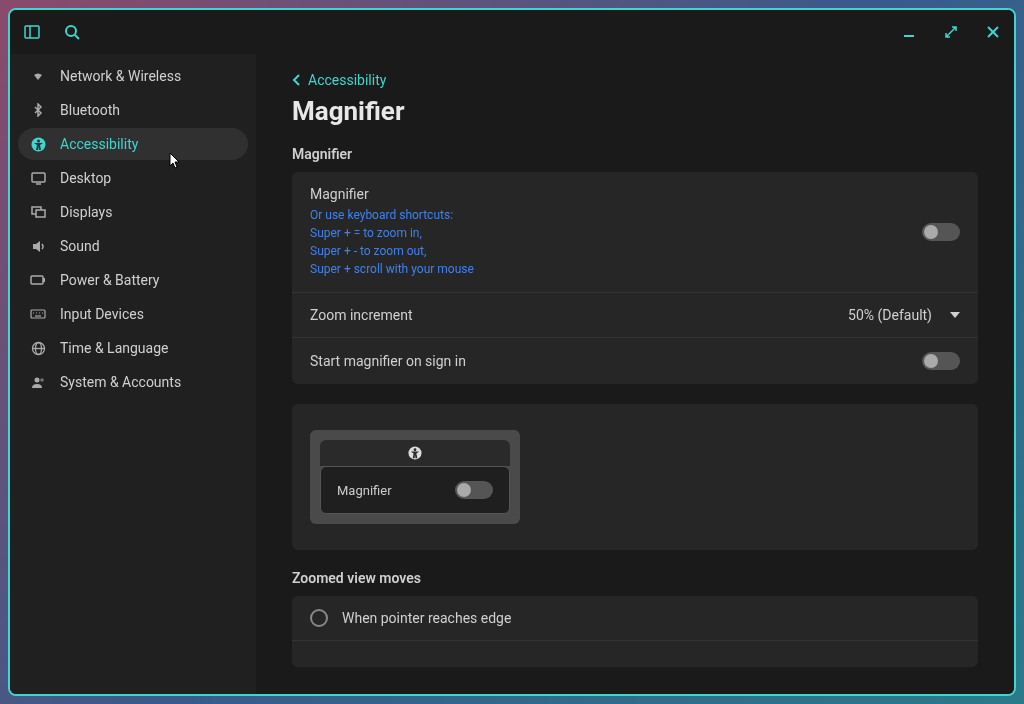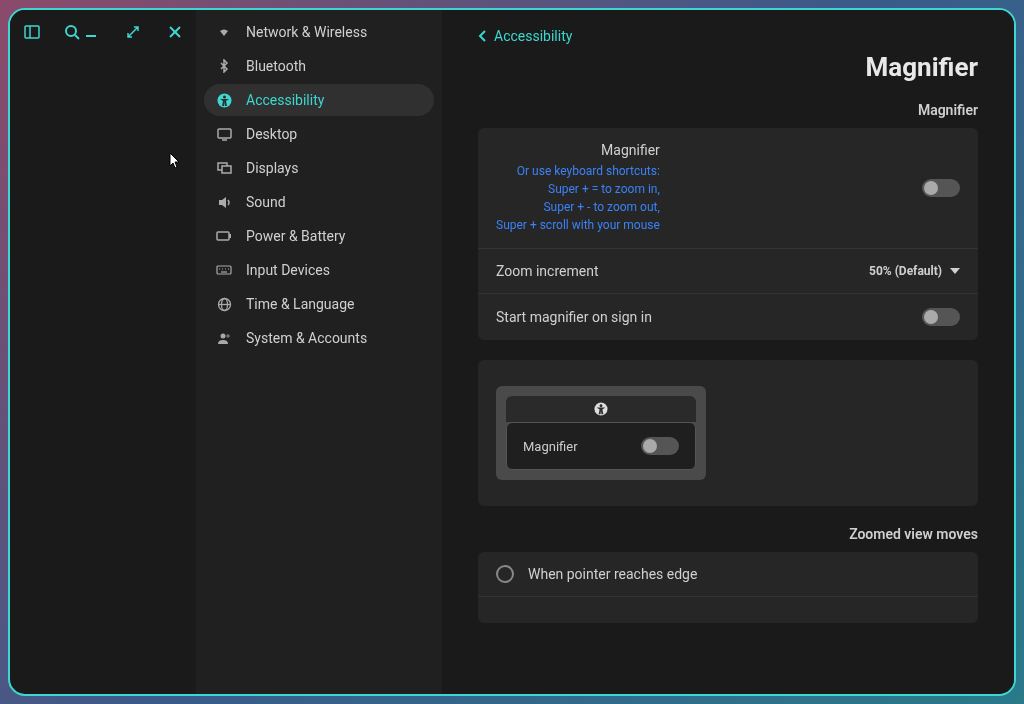--- a/index.html
+++ b/index.html
@@ -16,11 +16,10 @@
   height: 100%;
   background: #1a1a1a;
   border: 2px solid #3dd6d0;
-  border-radius: 17px;
-  display: flex;
-  flex-direction: row;
+  border-radius: 8px;
+  display: flex;
+  flex-direction: column;
   overflow: hidden;
-  text-align: right;
 }
 .titlebar {
   height: 44px;

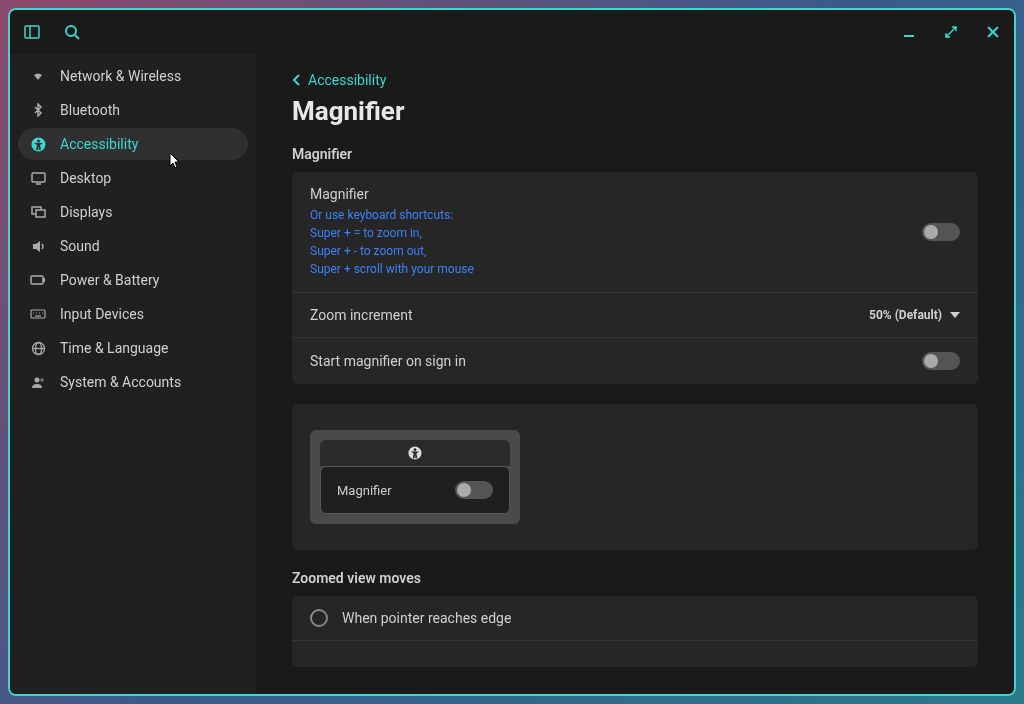--- a/index.html
+++ b/index.html
@@ -92,7 +92,7 @@
 .toggle::after {
   content: ""; position: absolute; width: 14px; height: 14px; background: #aaa; border-radius: 50%; top: 2px; left: 2px;
 }
-.dropdown { display: flex; align-items: center; gap: 8px; font-size: 12px; color: #d0d0d0; cursor: pointer; font-weight: bold; }
+.dropdown { display: flex; align-items: center; gap: 18px; font-size: 14px; color: #d0d0d0; cursor: pointer; }
 .applet-preview {
   background: #4a4a4a;
   border-radius: 6px;

